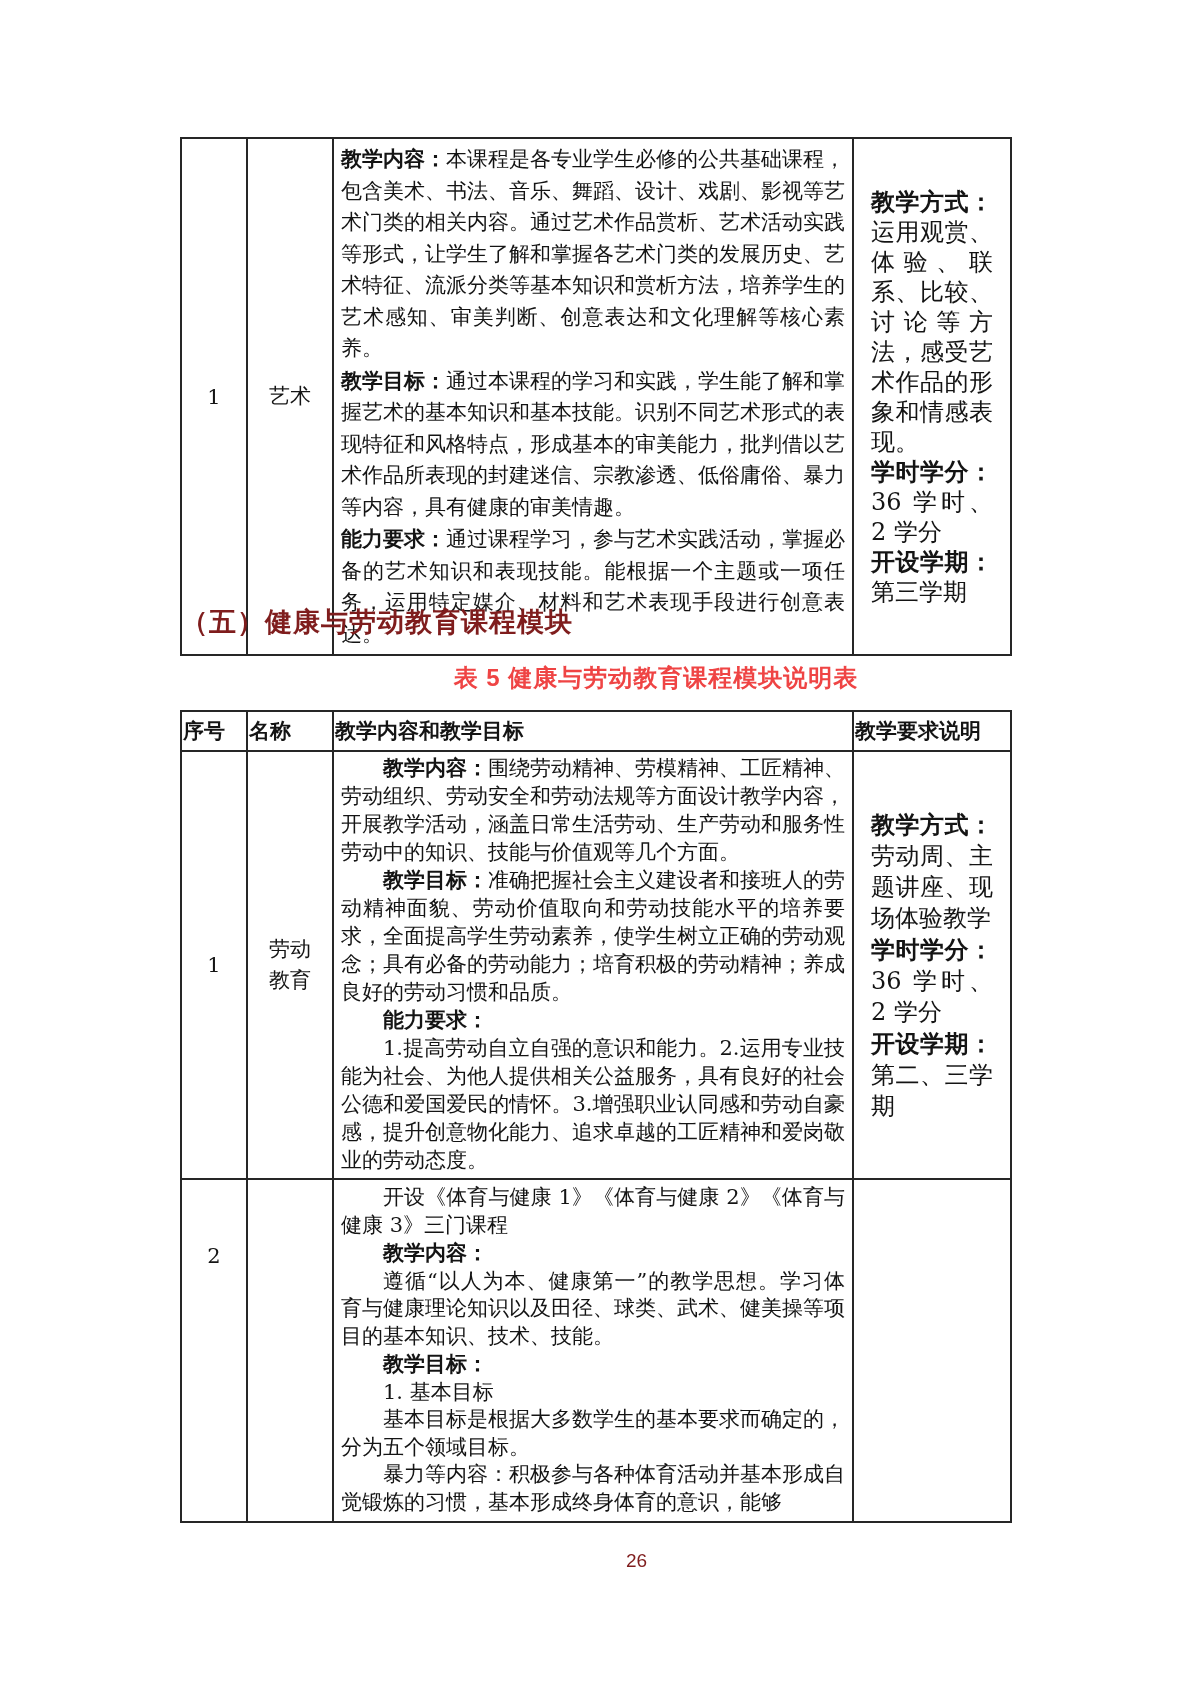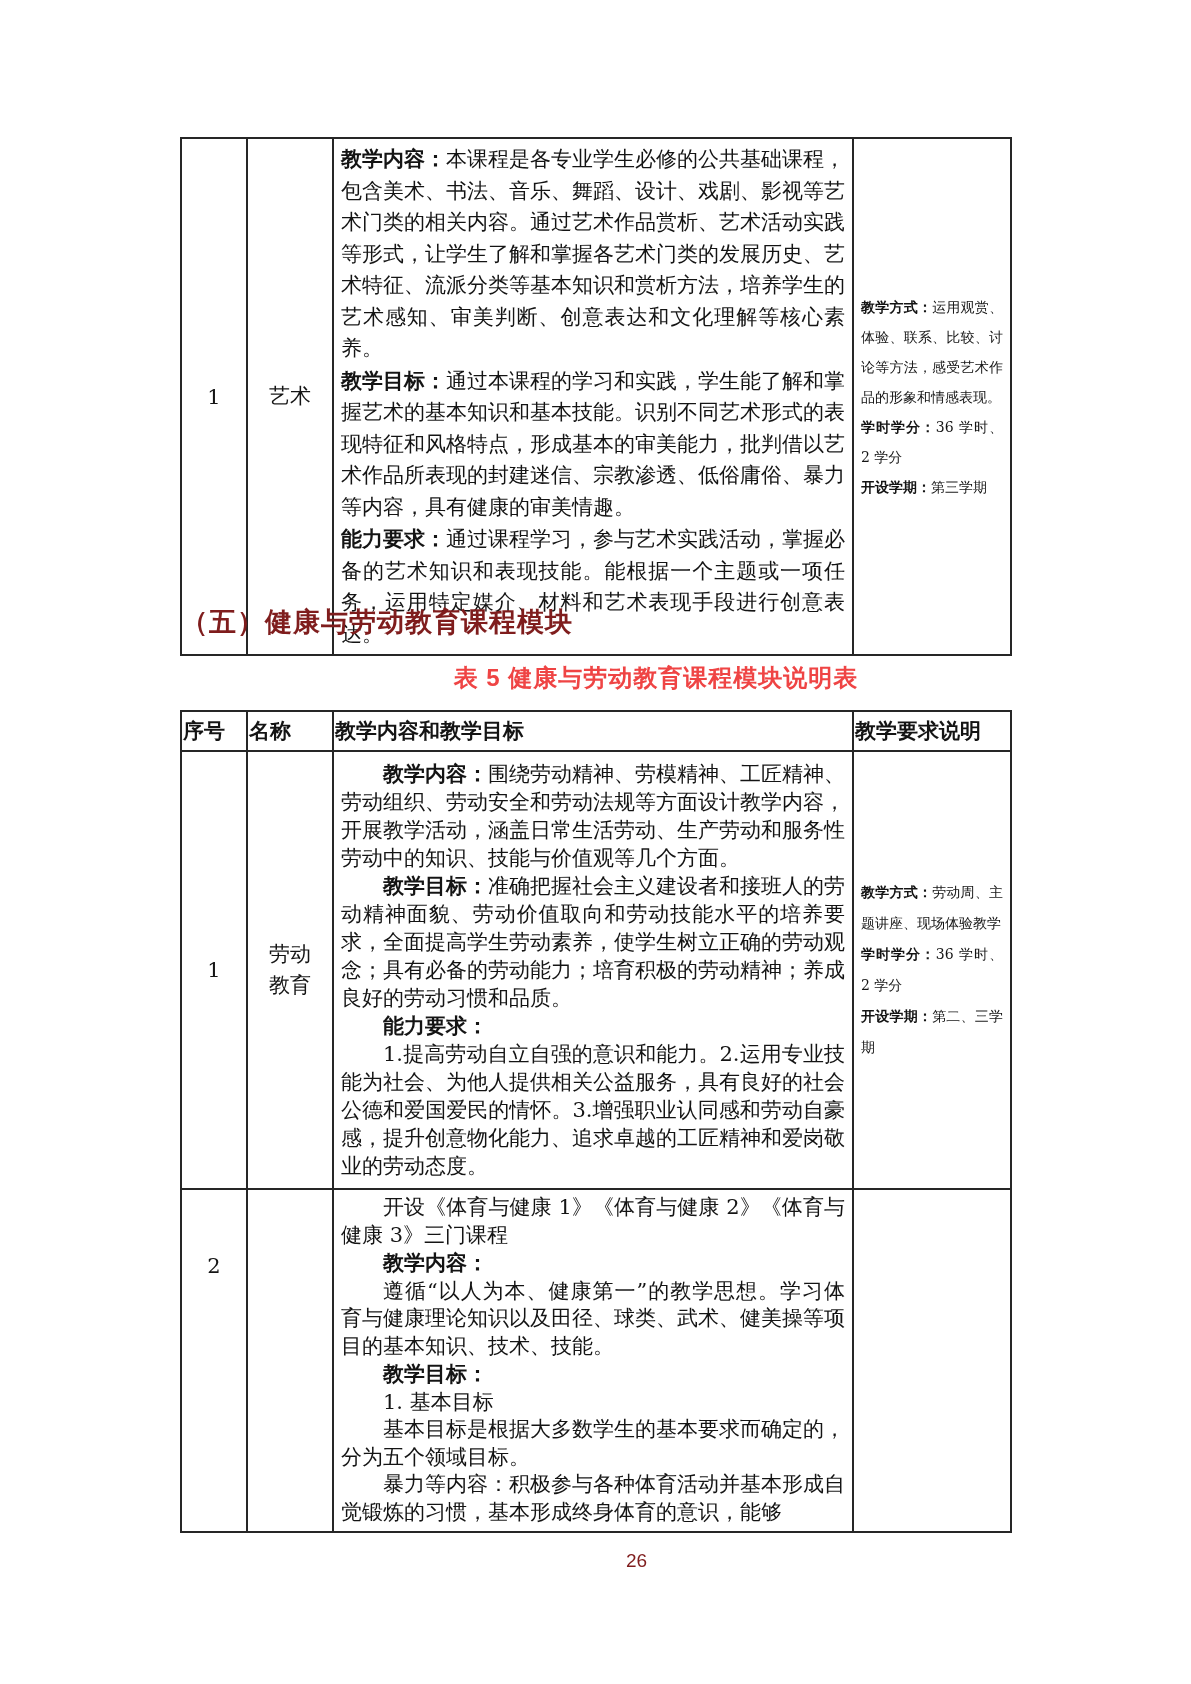--- a/index.html
+++ b/index.html
@@ -21,7 +21,7 @@
   .t5 tr.r1 td.c3 { line-height:28px; padding:8px 7px; }
   .t5 tr.r2 td.c3 { line-height:27.5px; padding:4px 7px; }
 
-  td.c4 { vertical-align:middle; text-align:justify; font-size:14px; padding:0 7px; }
+  td.c4 { vertical-align:middle; text-align:justify; font-size:24px; padding:0 17px; }
   .t-top td.c4 { line-height:30px; }
   .t5 td.c4 { line-height:31px; }
 

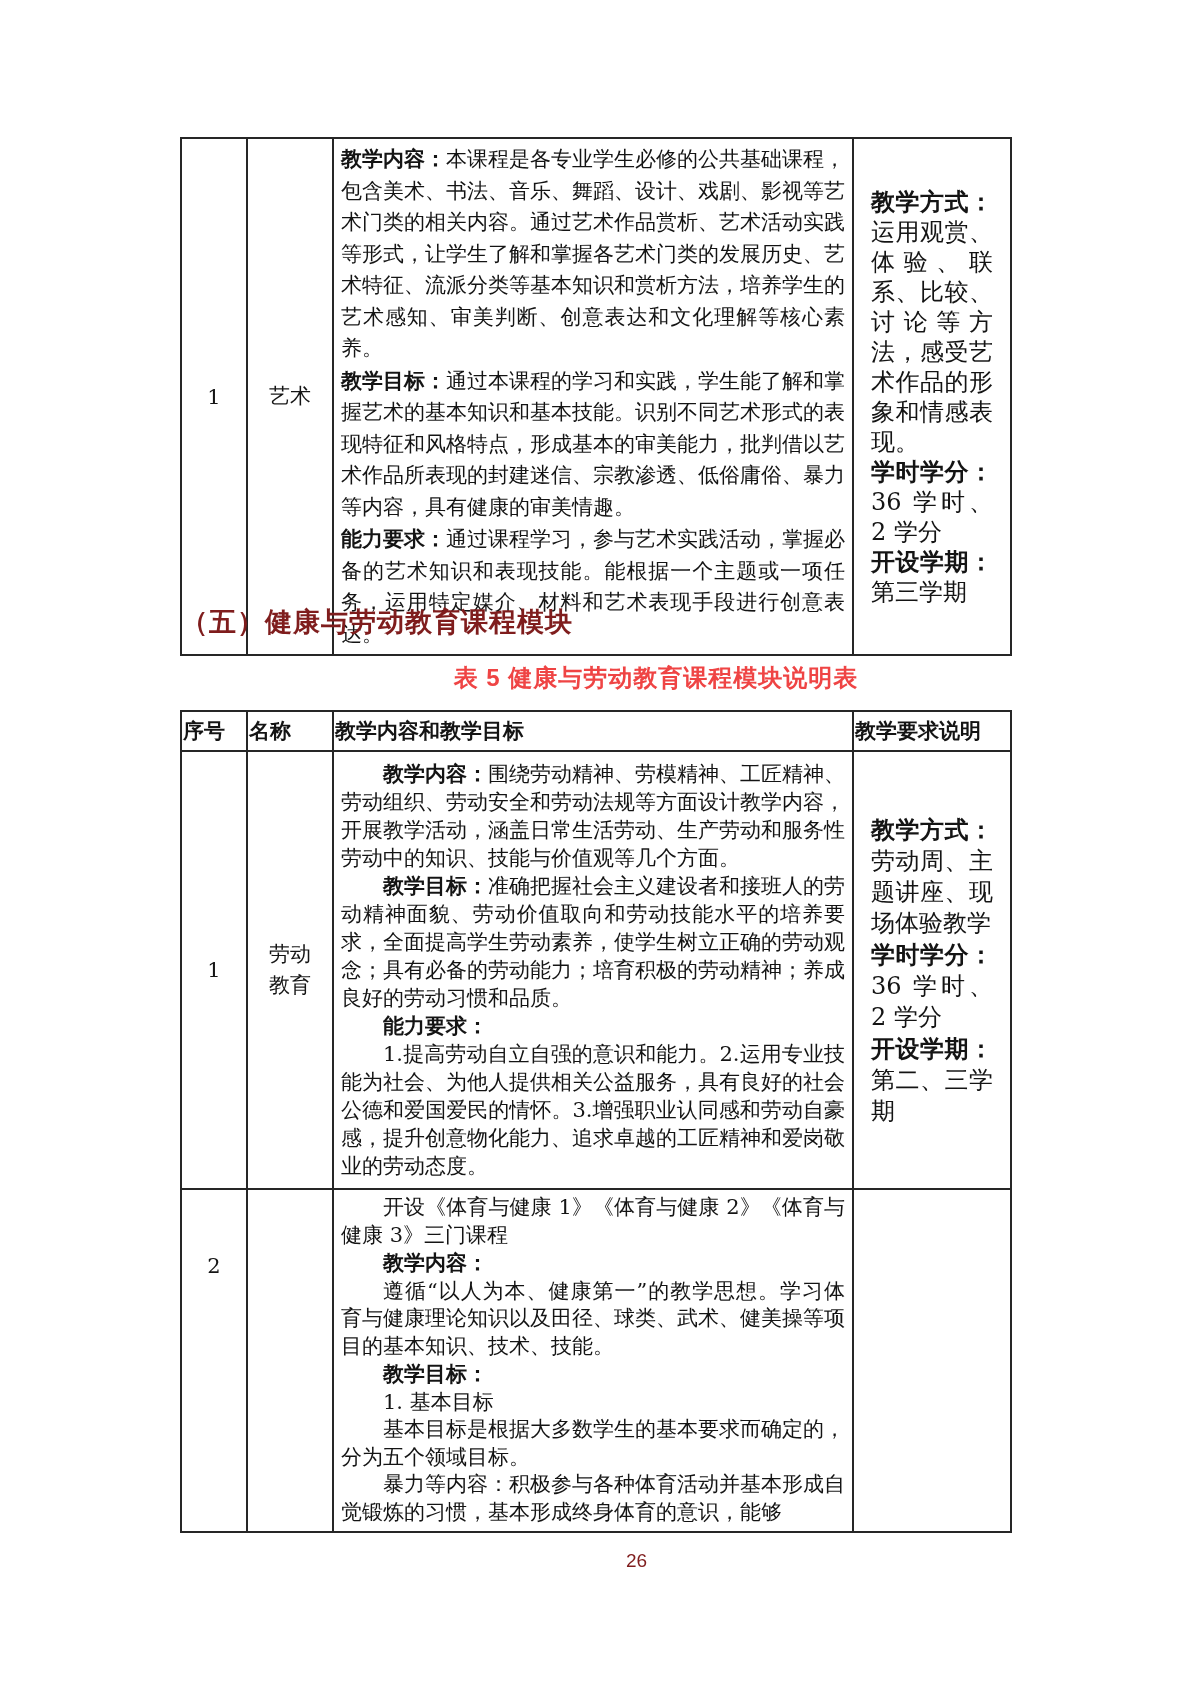--- a/index.html
+++ b/index.html
@@ -18,7 +18,7 @@
 
   td.c3 { vertical-align:top; text-align:justify; font-size:21px;margin-top:28px; }
   .t-top td.c3 { line-height:31.5px; padding:4px 7px; }
-  .t5 tr.r1 td.c3 { line-height:28px; padding:8px 7px; }
+  .t5 tr.r1 td.c3 { line-height:28px; padding:2px 7px; }
   .t5 tr.r2 td.c3 { line-height:27.5px; padding:4px 7px; }
 
   td.c4 { vertical-align:middle; text-align:justify; font-size:24px; padding:0 17px; }

